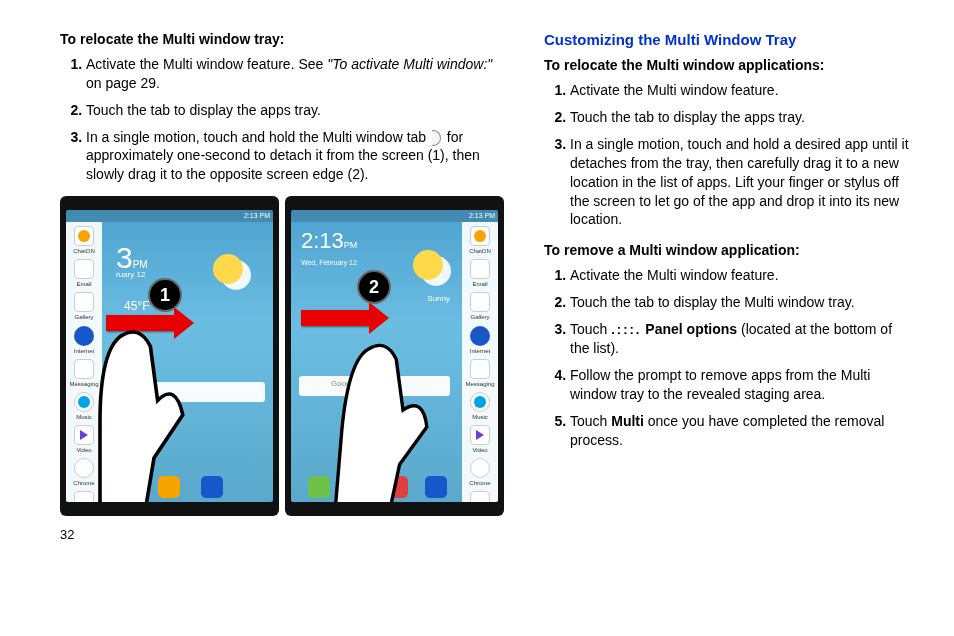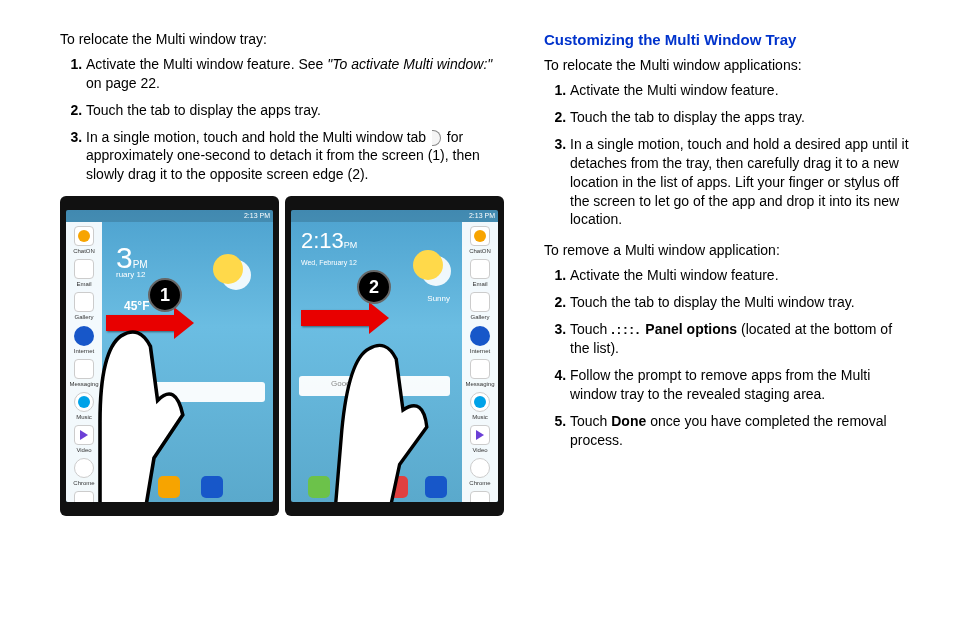--- a/index.html
+++ b/index.html
@@ -20,7 +20,7 @@
     flex: 1;
   }
   .bold-heading {
-    font-weight: normal;
+    font-weight: bold;
     margin: 0 0 6px 0;
   }
   .blue-heading {

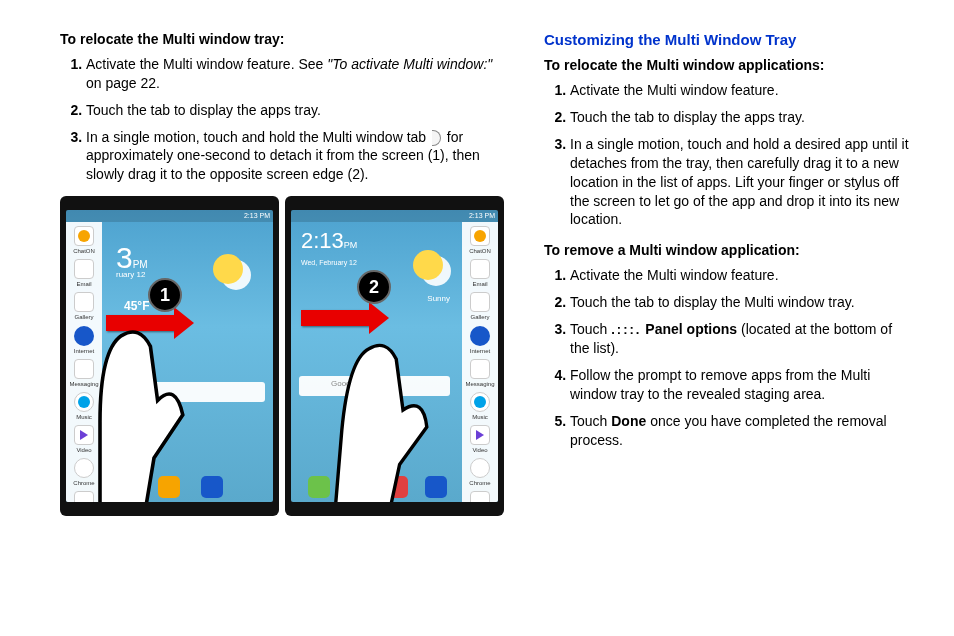--- a/index.html
+++ b/index.html
@@ -201,7 +201,7 @@
     <p class="bold-heading">To relocate the Multi window tray:</p>
     <ol>
       <li><span class="txt">
-        <span>Activate the Multi window feature. See </span><em class="ref">"To activate Multi window:"</em><span> on page 22.</span>
+        <span>Activate the Multi window feature. See </span><em class="ref">"To activate Multi window:"</em><span> on page 29.</span>
       </span></li>
       <li><span class="txt">Touch the tab to display the apps tray.</span></li>
       <li><span class="txt">

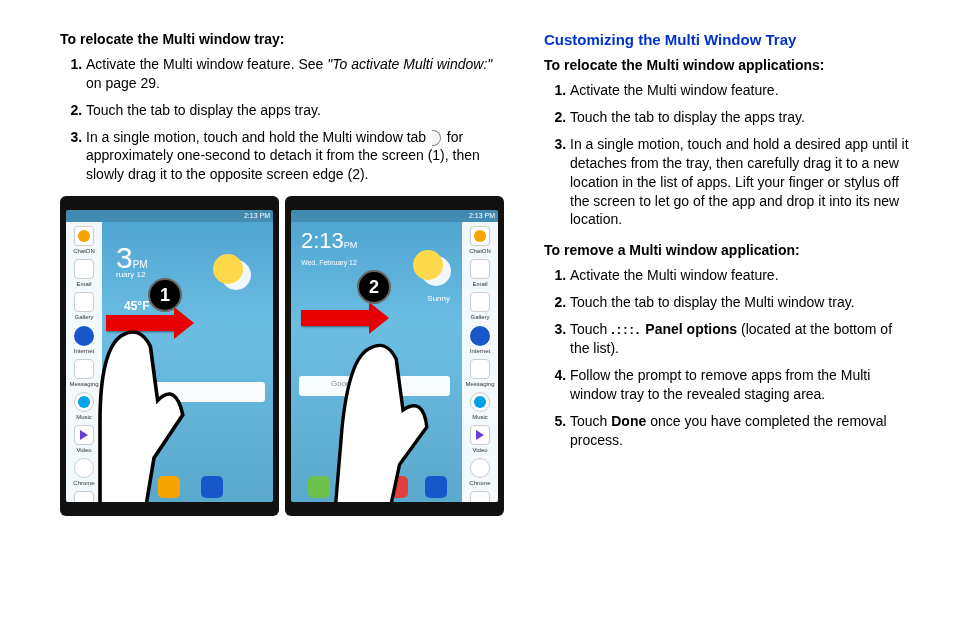--- a/index.html
+++ b/index.html
@@ -257,7 +257,7 @@
           </div>
           <div class="clock-widget" style="top:60px;left:50px;font-size:8px;">ruary 12</div>
           <div class="weather-icon" style="top:44px;right:30px;"></div>
-          <div class="clock-widget" style="top:88px;left:58px;font-size:12px;font-weight:bold;">45°F</div>
+          <div class="clock-widget" style="top:88px;left:58px;font-size:12px;font-weight:normal;">45°F</div>
 
           <div class="arrow" style="top:105px;left:40px;"></div>
           <div class="badge" style="top:68px;left:82px;">1</div>

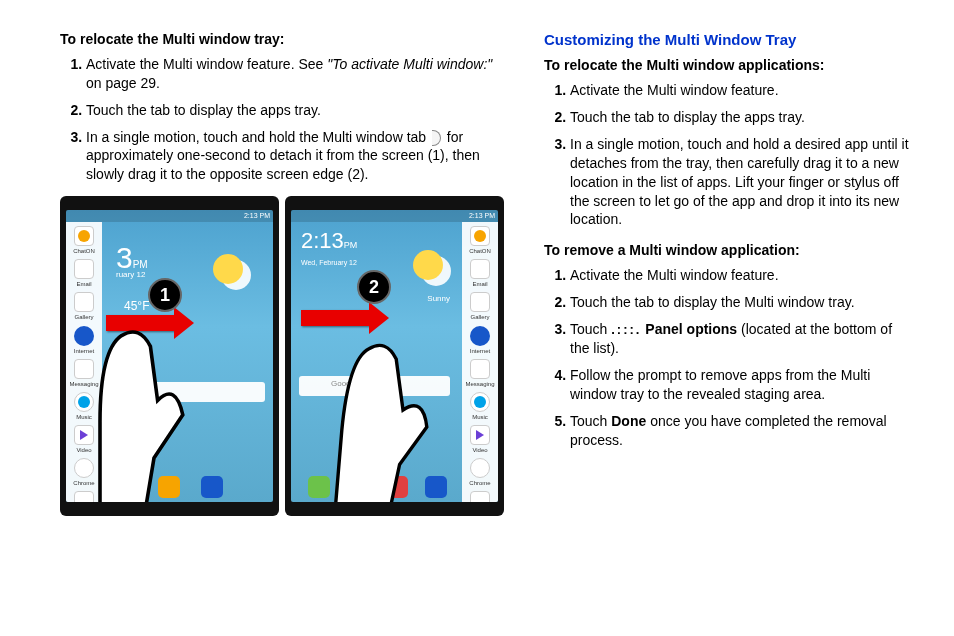--- a/index.html
+++ b/index.html
@@ -362,7 +362,7 @@
       </span></li>
       <li><span class="txt">Follow the prompt to remove apps from the Multi window tray to the revealed staging area.</span></li>
       <li><span class="txt">
-        <span>Touch </span><strong>Done</strong><span> once you have completed the removal process.</span>
+        <span>Touch </span><strong>Multi</strong><span> once you have completed the removal process.</span>
       </span></li>
     </ol>
   </div>

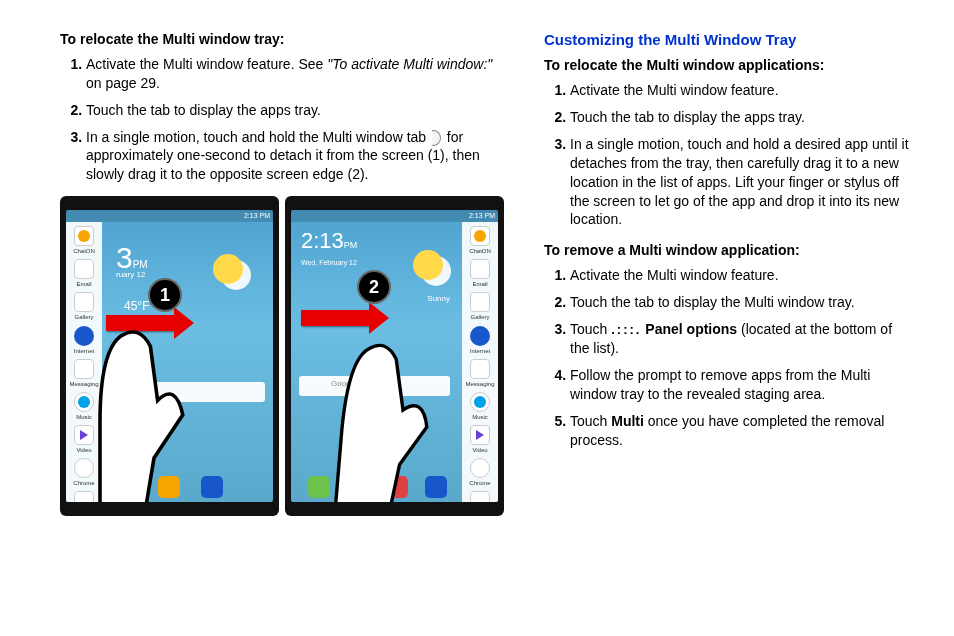--- a/index.html
+++ b/index.html
@@ -341,6 +341,7 @@
       </div>
     </div>
 
+    <div class="page-number">32</div>
   </div>
 
   <div class="col">

